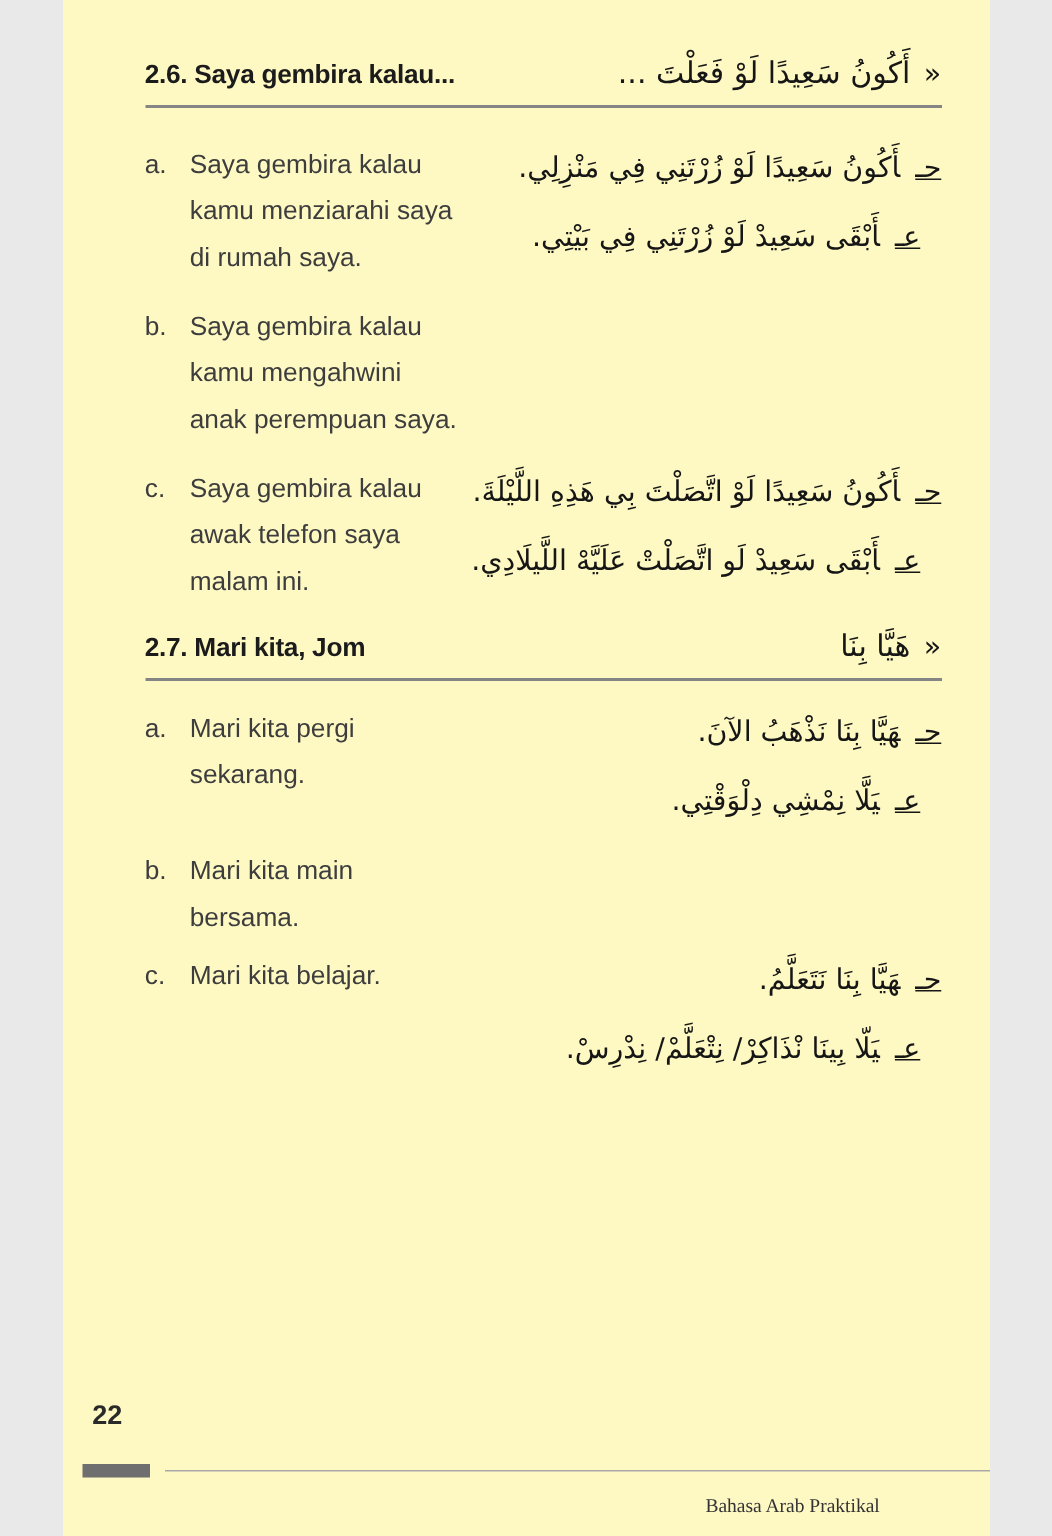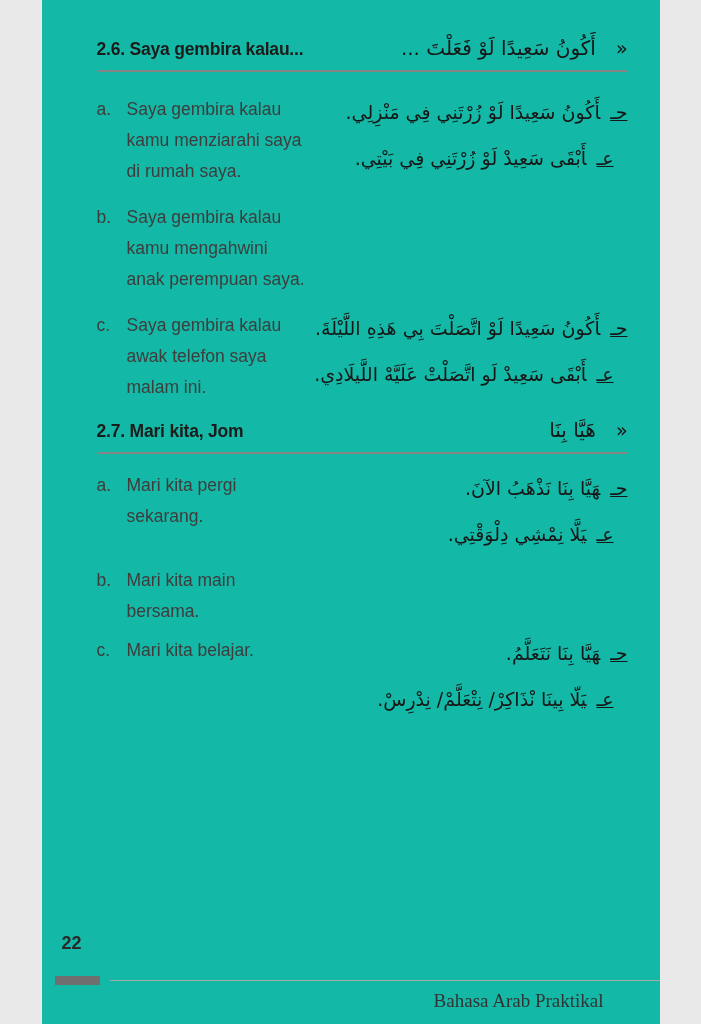--- a/index.html
+++ b/index.html
@@ -7,7 +7,7 @@
     position:relative;
     width:618px; height:1024px;
     margin:0 auto;
-    background:#14b8a6;
+    background:#fef9c3;
     font-family:"Liberation Sans", sans-serif;
     color:#222;
     box-sizing:border-box;

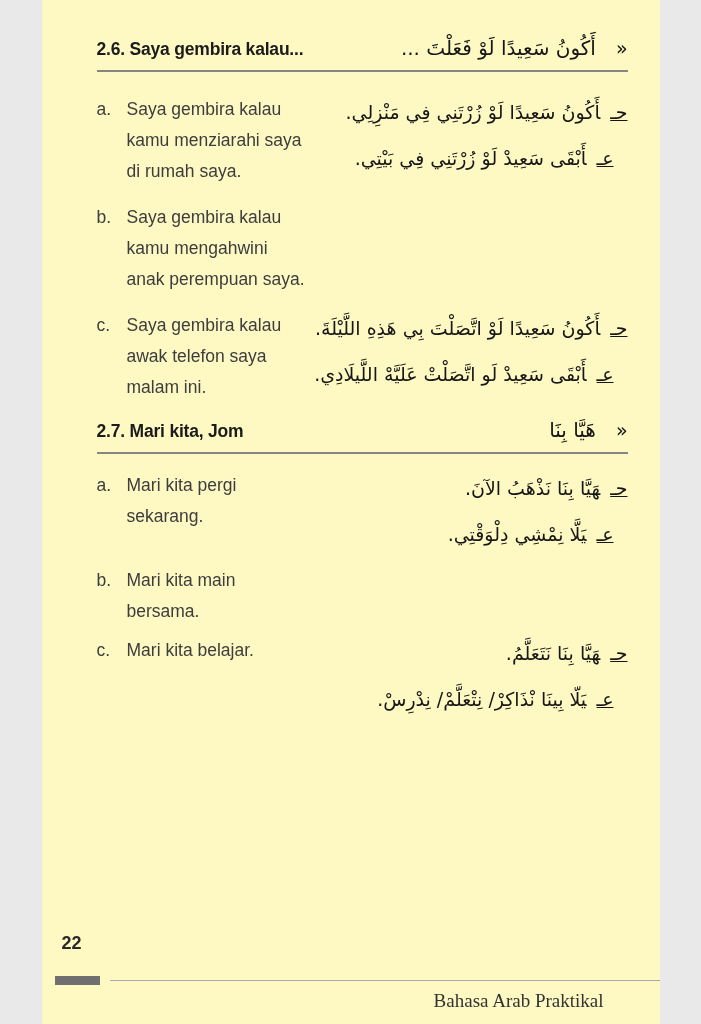--- a/index.html
+++ b/index.html
@@ -22,7 +22,7 @@
     margin:0; font-size:17.5px; font-weight:bold; color:#1b1b1b; letter-spacing:-0.2px;
   }
   .ar-head {
-    display:flex; align-items:baseline; gap:20px;
+    display:flex; align-items:baseline; gap:9px;
     font-family:"DejaVu Sans", sans-serif;
     font-size:20px; color:#161616;
   }

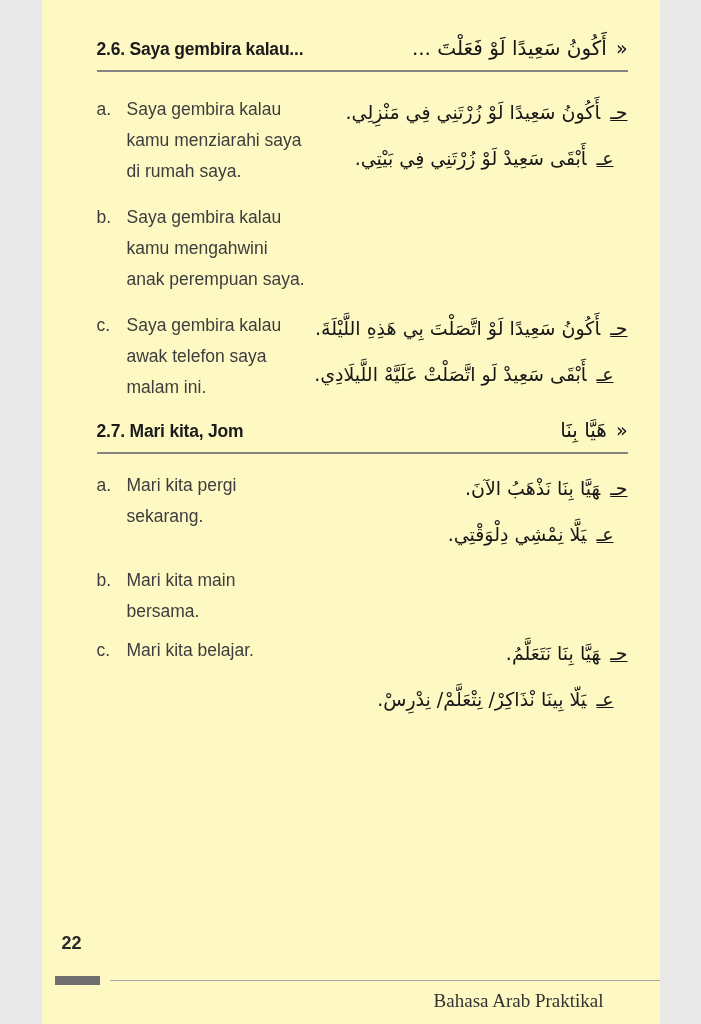--- a/index.html
+++ b/index.html
@@ -74,9 +74,9 @@
     width:572px; border-bottom:1.5px solid #a9a9a9;
   }
   .book-title {
-    position:absolute; right:56px; bottom:12px;
+    position:absolute; right:73px; bottom:12px;
     font-family:"Liberation Serif", serif;
-    font-size:19px; color:#333;
+    font-size:13px; color:#333;
   }
 </style>
 </head>

